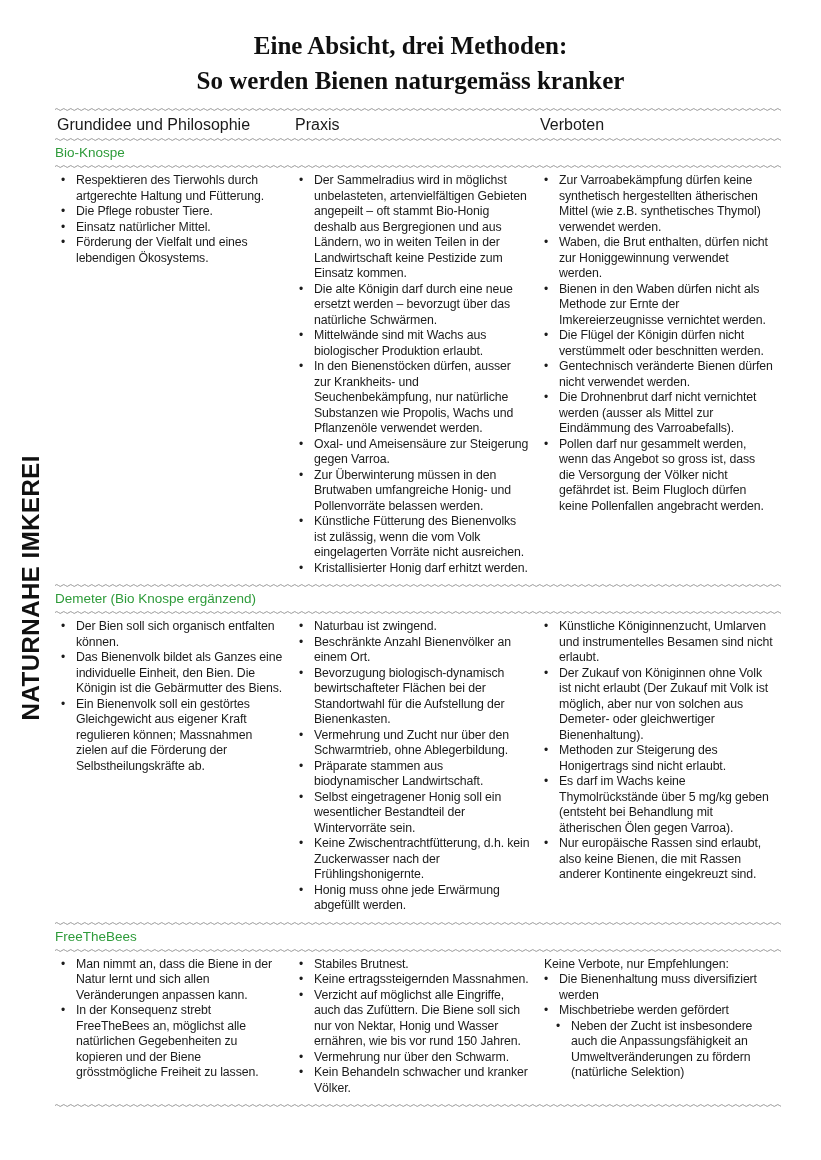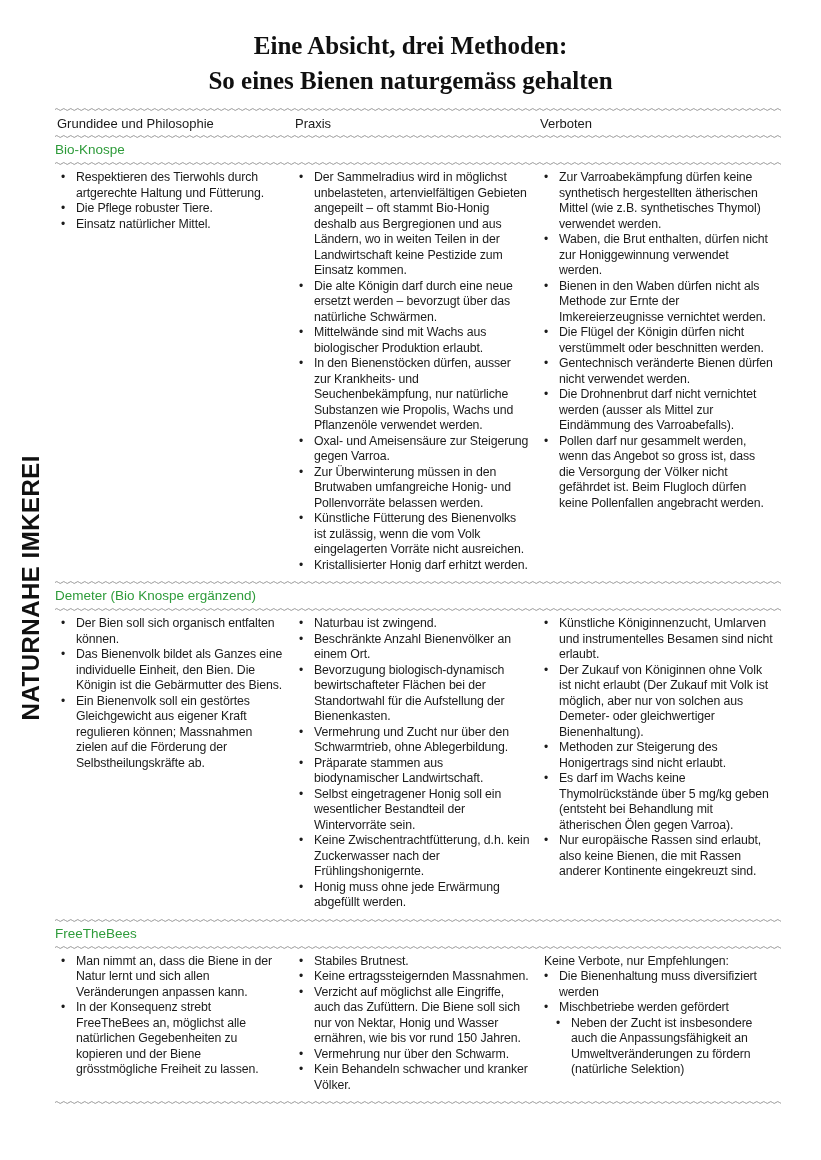--- a/index.html
+++ b/index.html
@@ -103,7 +103,7 @@
 
   <div class="doc-title">
     <div>Eine Absicht, drei Methoden:</div>
-    <div>So eines Bienen naturgemäss gehalten</div>
+    <div>So werden Bienen naturgemäss kranker</div>
   </div>
 
   <div class="side-label">NATURNAHE IMKEREI</div>

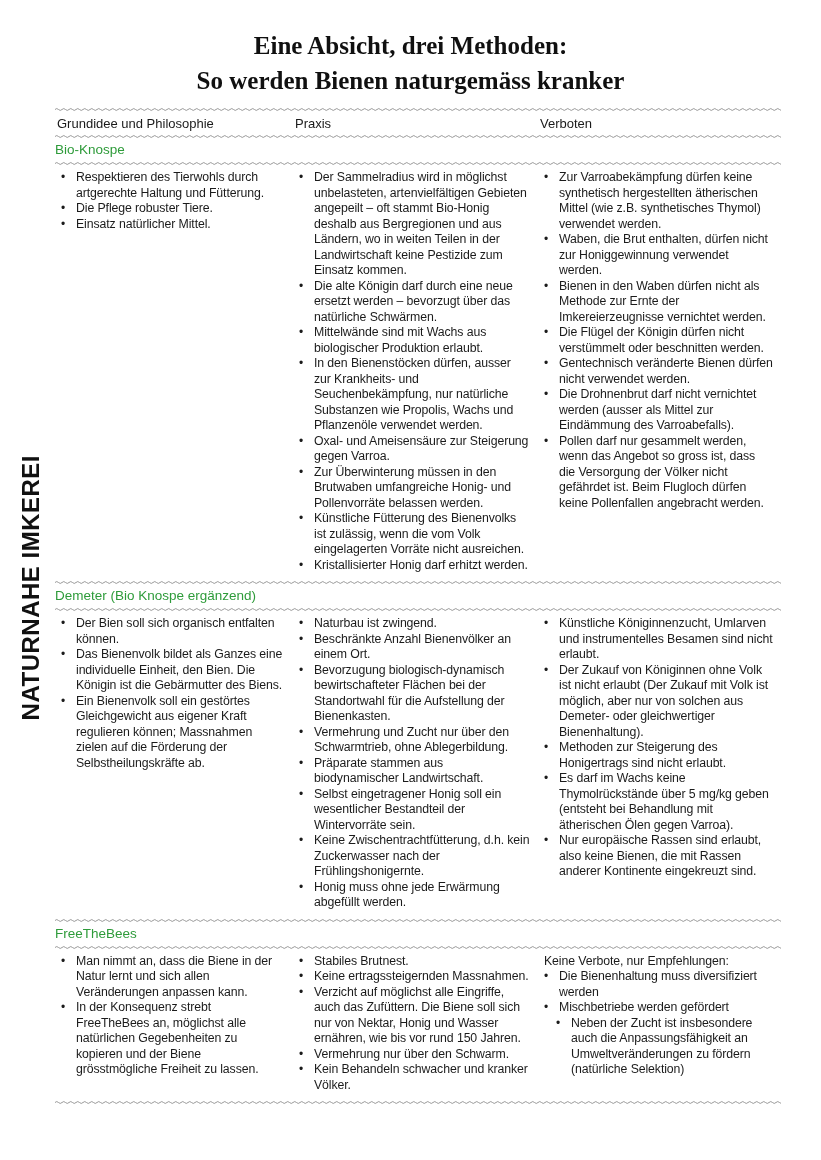--- a/index.html
+++ b/index.html
@@ -51,7 +51,7 @@
   }
   .head-row{
     padding:4px 0 3px;
-    font-size:13px;
+    font-size:16px;
     color:#1a1a1a;
   }
   .hcell{padding-left:2px;}

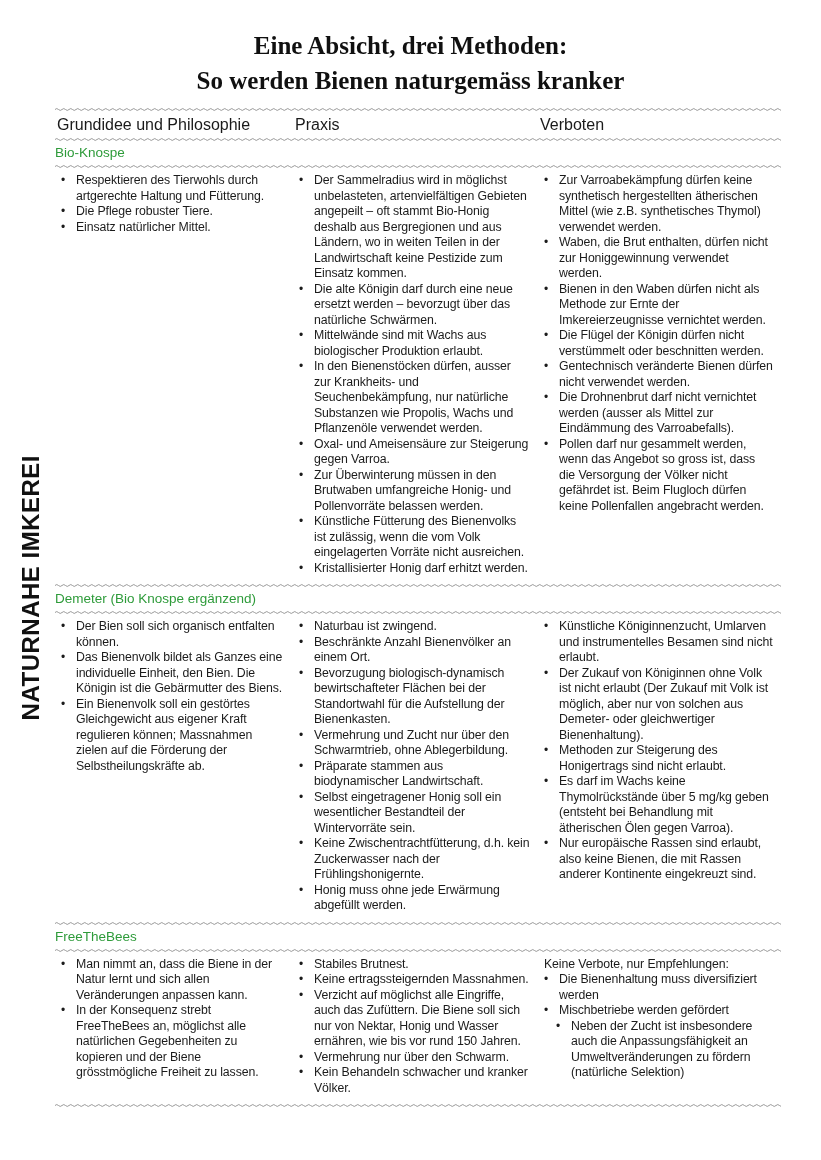--- a/index.html
+++ b/index.html
@@ -143,6 +143,7 @@
         <li>Respektieren des Tierwohls durch artgerechte Haltung und Fütterung.</li>
             <li>Die Pflege robuster Tiere.</li>
             <li>Einsatz natürlicher Mittel.</li>
+            <li>Förderung der Vielfalt und eines lebendigen Ökosystems.</li>
           </ul>
       </div>
       <div class="cell">

